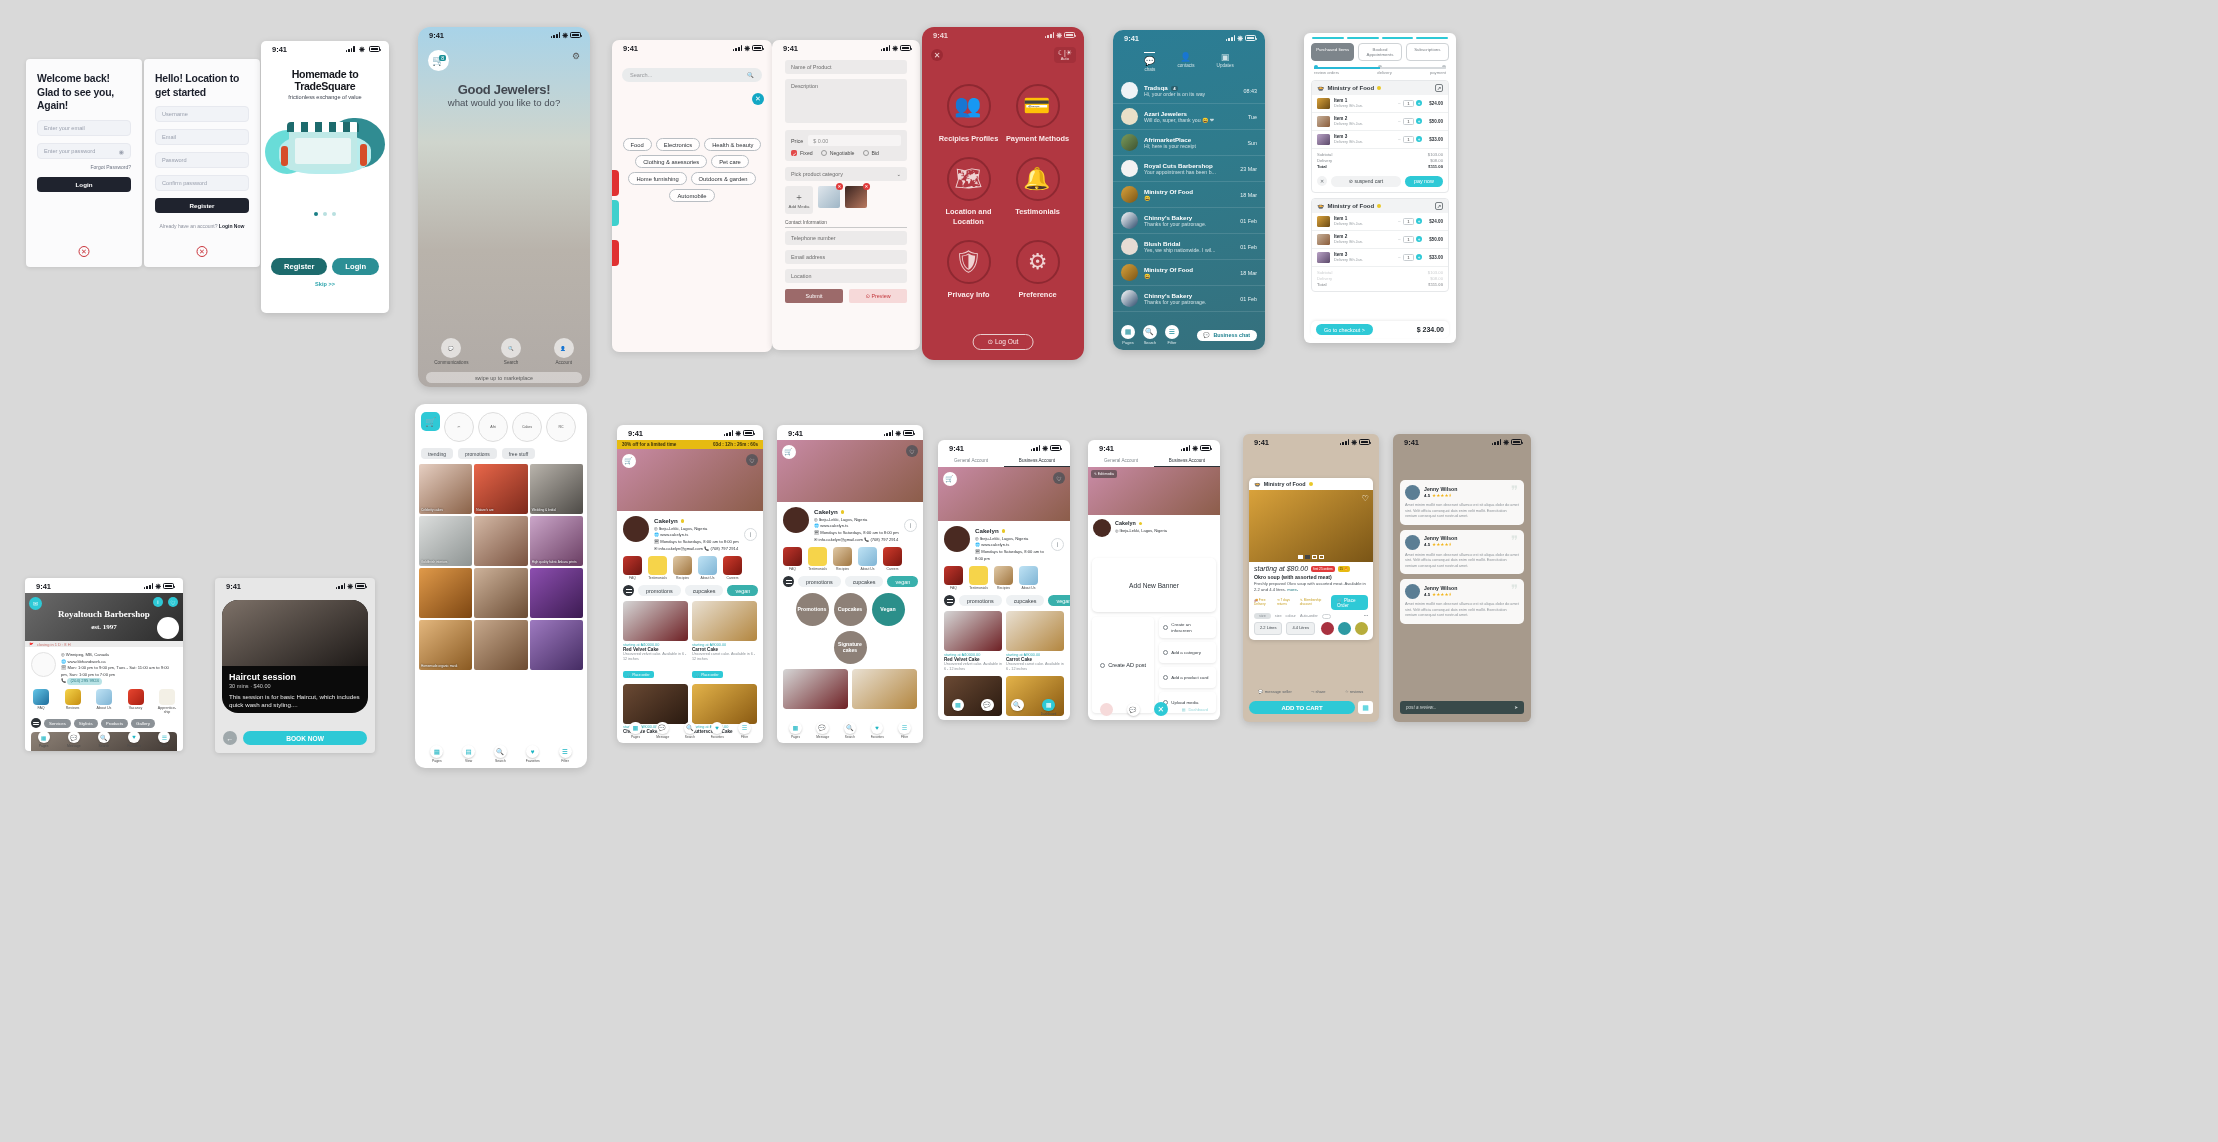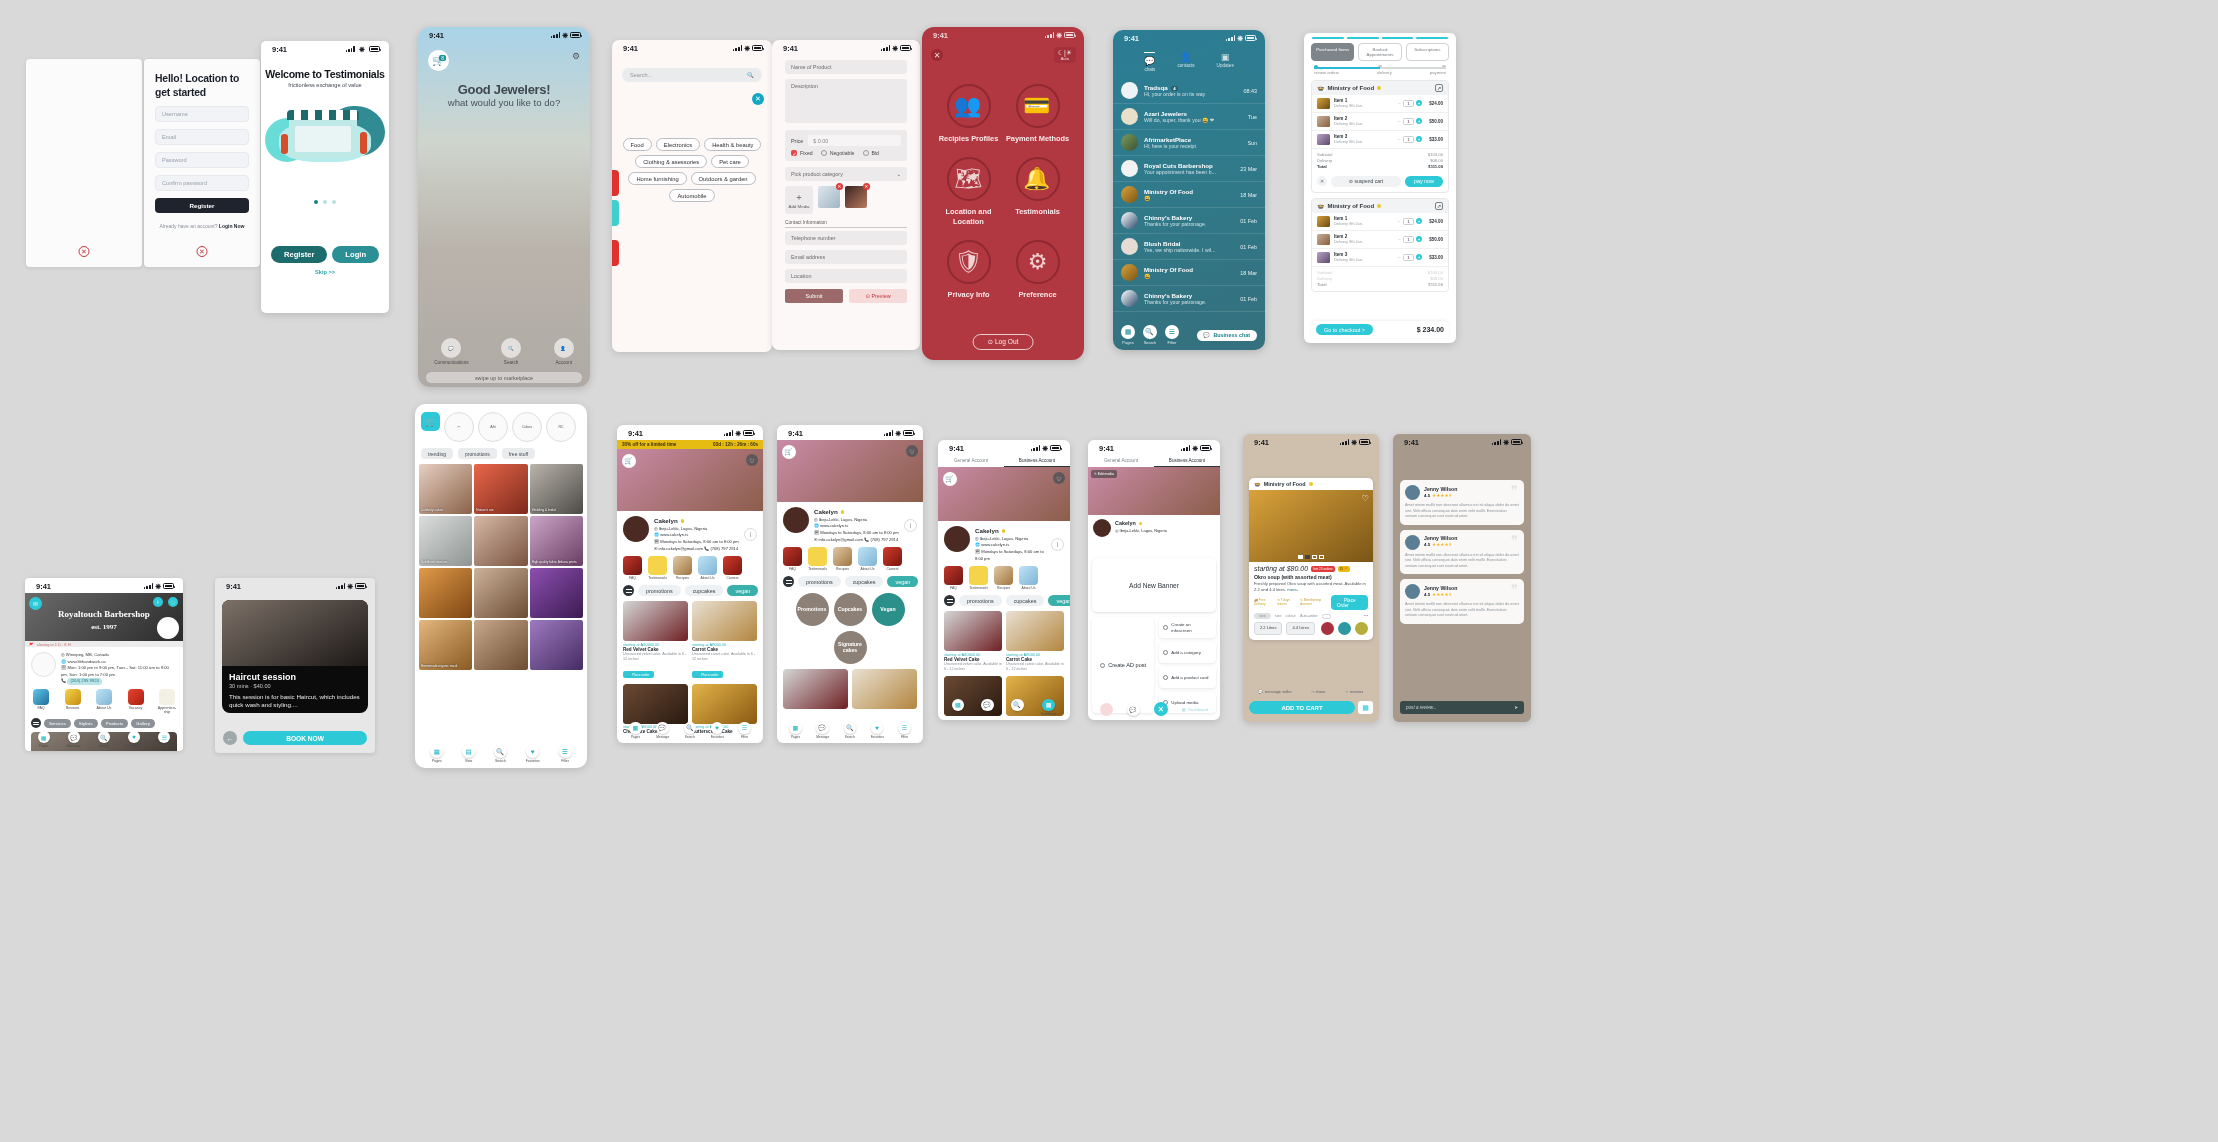--- a/index.html
+++ b/index.html
@@ -373,6 +373,18 @@
 <body>
 
 <div class="phone" id="p-login">
+  <div class="auth-pad">
+    <div class="auth-h">Welcome back! Glad to see you, Again!</div>
+    <div class="auth-in">
+        <span>Enter your email</span>
+      </div>
+    <div class="auth-in">
+      <span>Enter your password</span>
+      <span style="font-size:6px;color:#9aa0ae">◉</span>
+    </div>
+    <div class="auth-link">Forgot Password?</div>
+    <div class="auth-btn">Login</div>
+  </div>
   <div class="xmark" style="position:absolute;left:50%;transform:translateX(-50%);bottom:10px;">✕</div>
 </div>
 

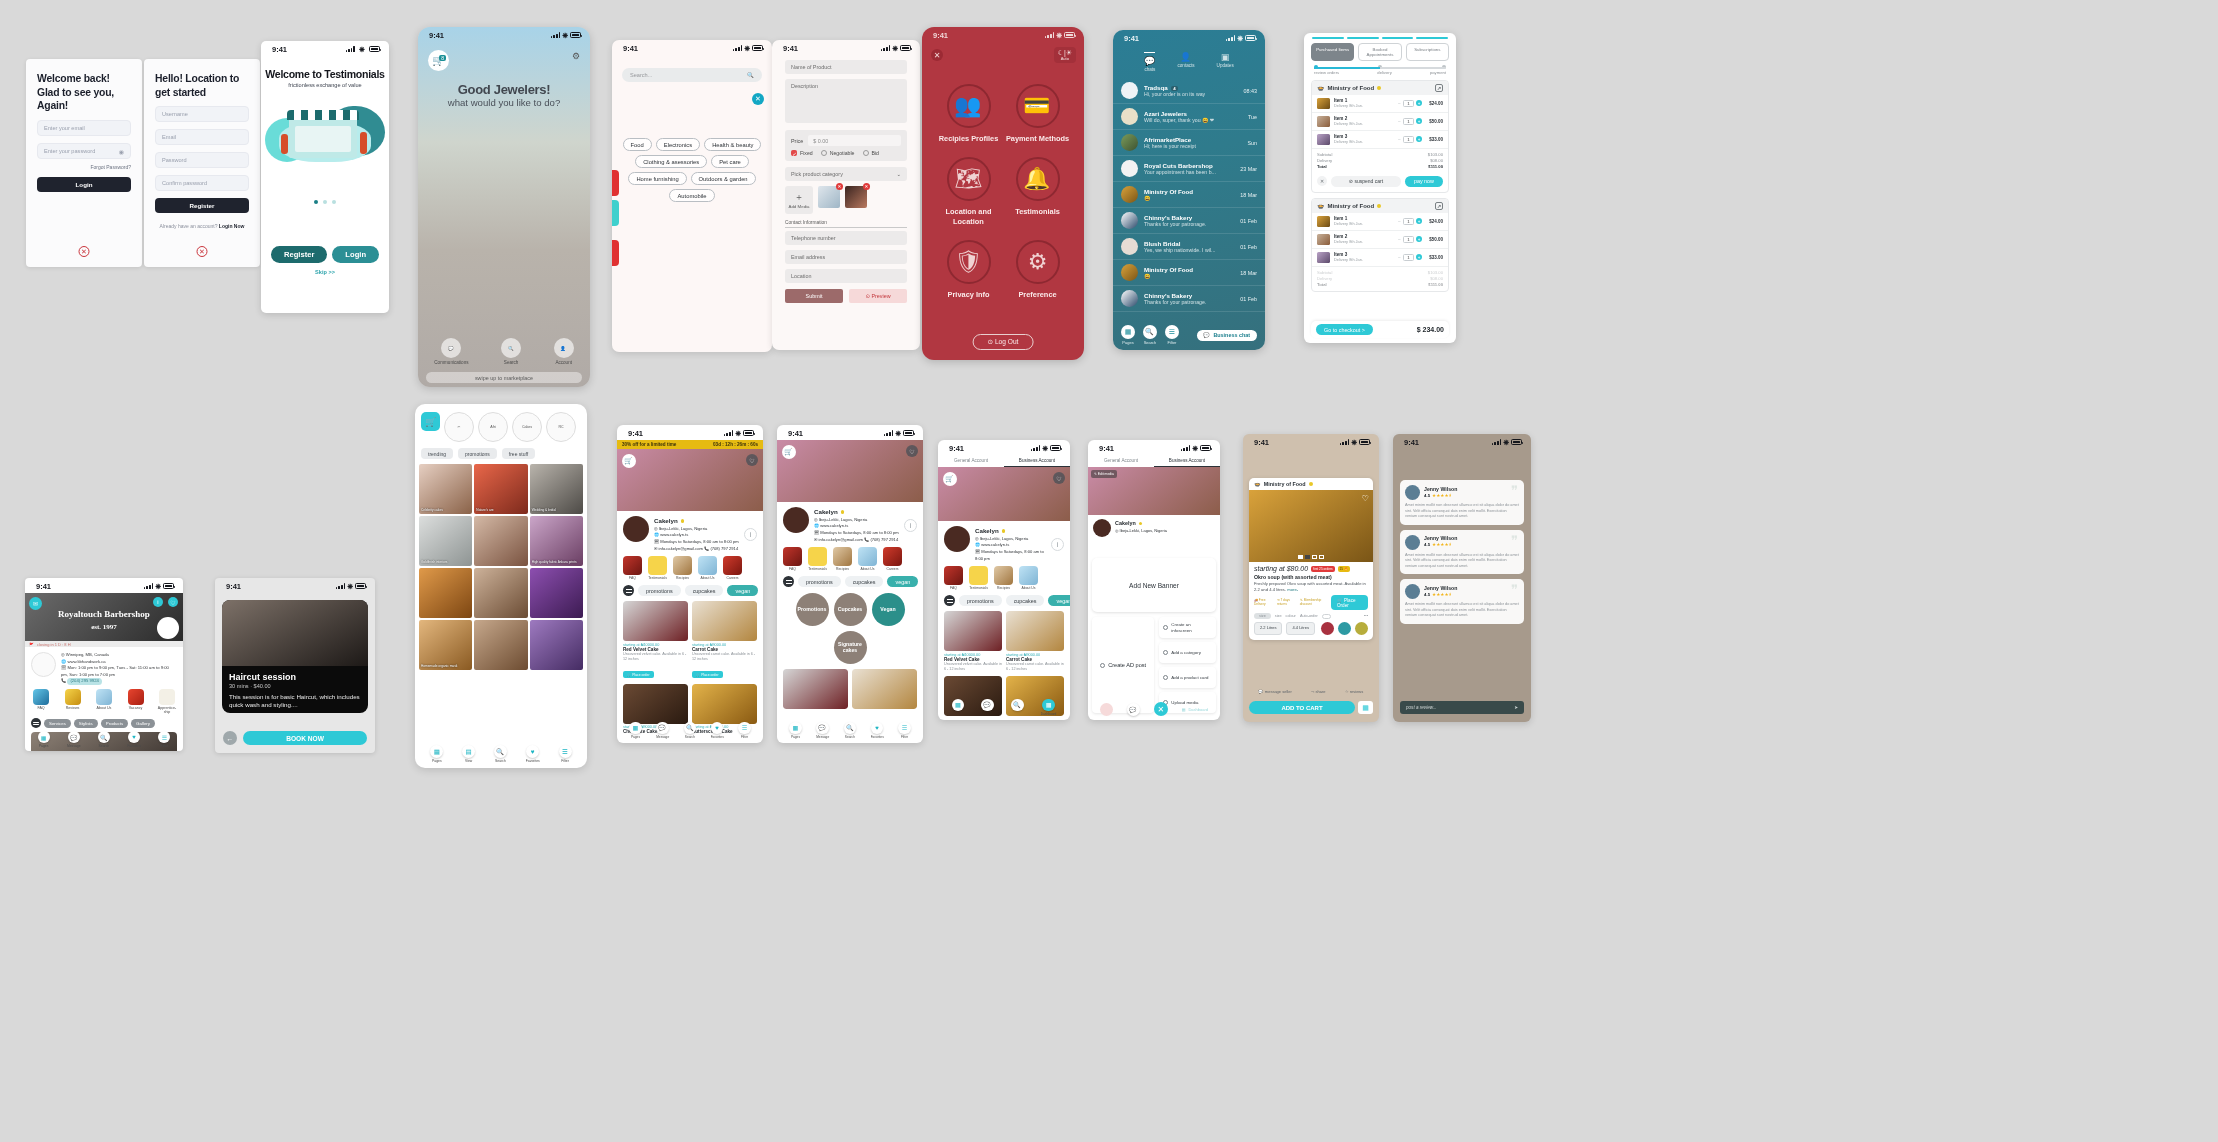--- a/index.html
+++ b/index.html
@@ -426,7 +426,7 @@
       <span class="batt"><i></i></span>
     </span>
   </div>
-  <div class="trade-t">Welcome to Testimonials</div>
+  <div class="trade-t">Homemade to TradeSquare</div>
   <div class="trade-s">frictionless exchange of value</div>
   <div class="illu">
     <div class="blob" style="left:4px;top:22px;width:44px;height:44px;background:#4fd6d1;opacity:.85"></div>

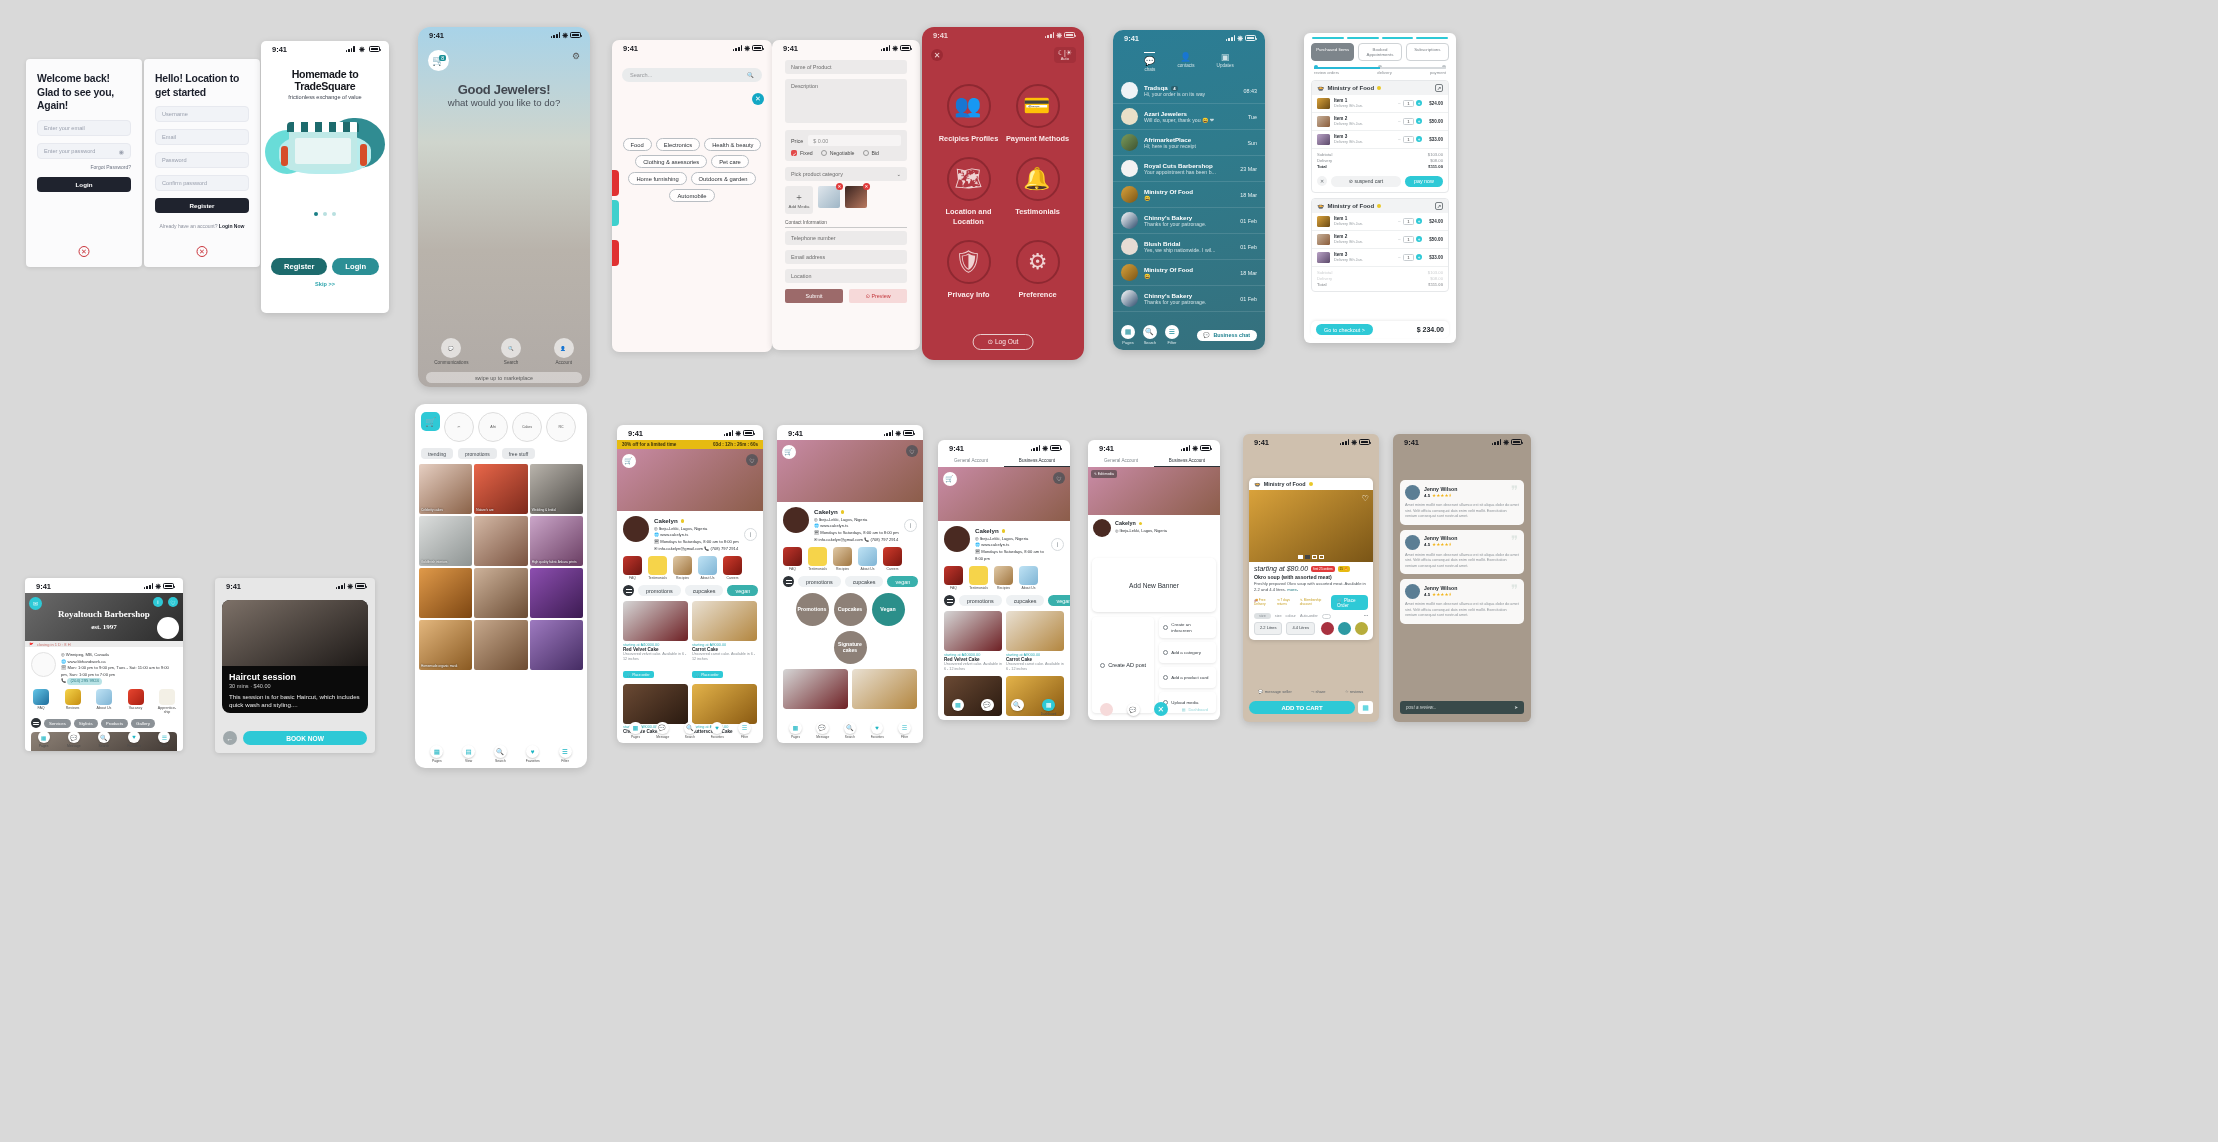--- a/index.html
+++ b/index.html
@@ -229,7 +229,7 @@
 
   #p-haircut{left:215px;top:578px;width:160px;height:175px;border-radius:4px;background:#e7e7e7;
              box-shadow:0 1px 5px rgba(0,0,0,.13);}
-  .hc-card{position:absolute;left:7px;right:7px;top:22px;bottom:40px;border-radius:8px;overflow:hidden;
+  .hc-card{position:absolute;left:7px;right:7px;top:22px;bottom:40px;border-radius:16px;overflow:hidden;
            background:#0b0b0b;}
   .hc-img{height:58%;background:linear-gradient(150deg,#7d7168,#1d1917);}
   .hc-body{padding:6px 7px;color:#fff;}

